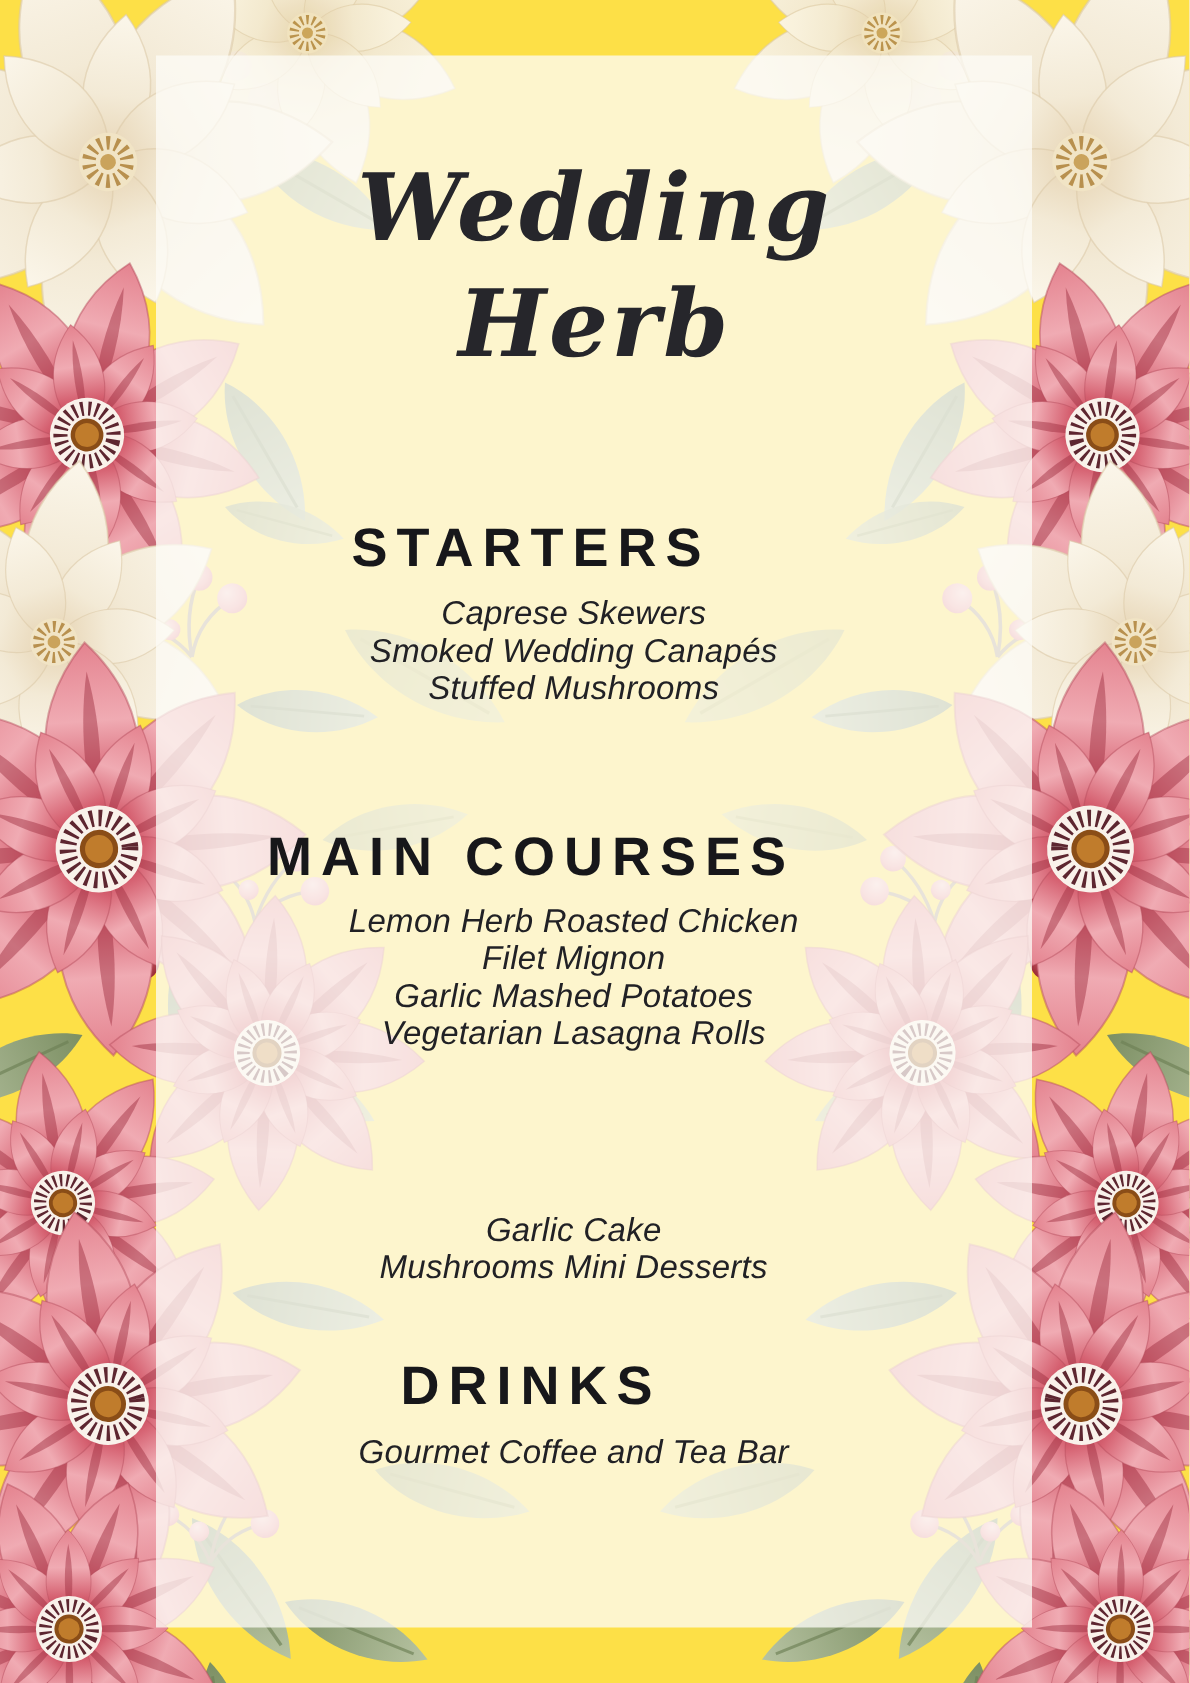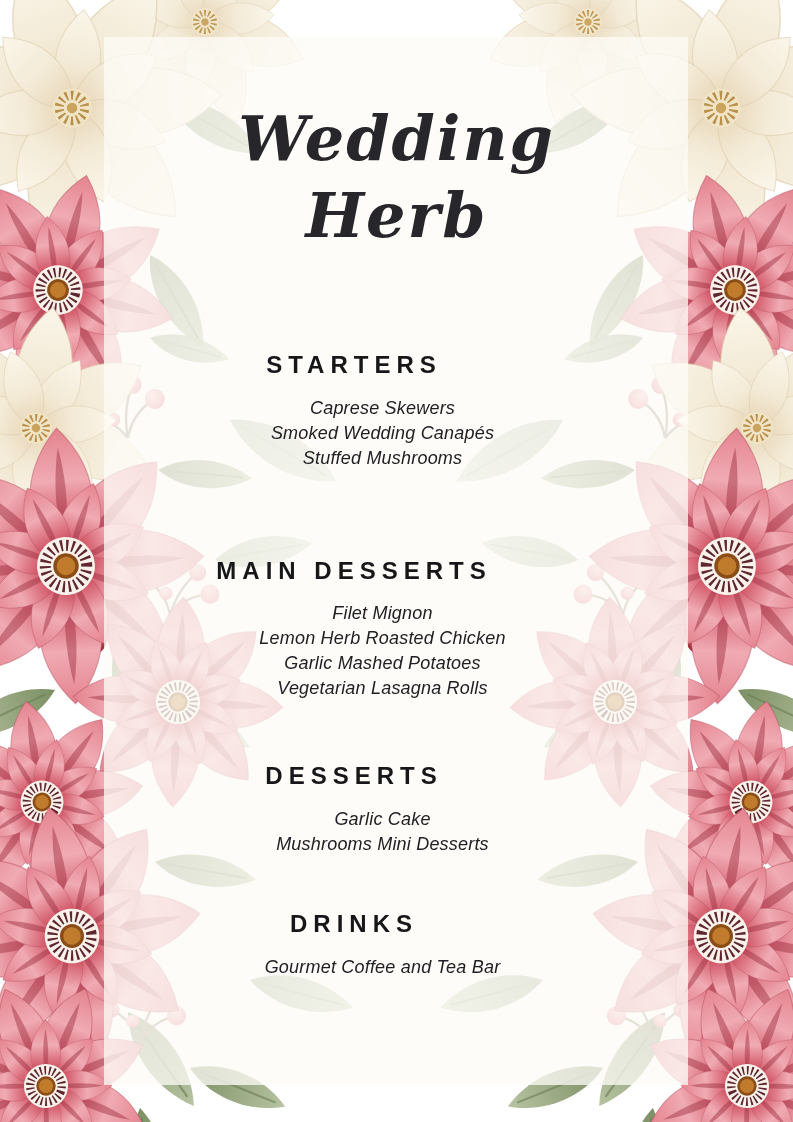--- a/index.html
+++ b/index.html
@@ -8,7 +8,7 @@
     background:#f1e3db;
     font-family:"Liberation Sans",sans-serif;
   }
-  .page{position:relative;width:793px;height:1122px;background:#ffffff;}
+  .page{position:relative;width:793px;height:1122px;background:#fde047;}
   .florals{position:absolute;left:0;top:0;width:793px;height:1122px;z-index:1;}
   .panel{
     position:absolute;left:104px;top:37px;width:584px;height:1048px;

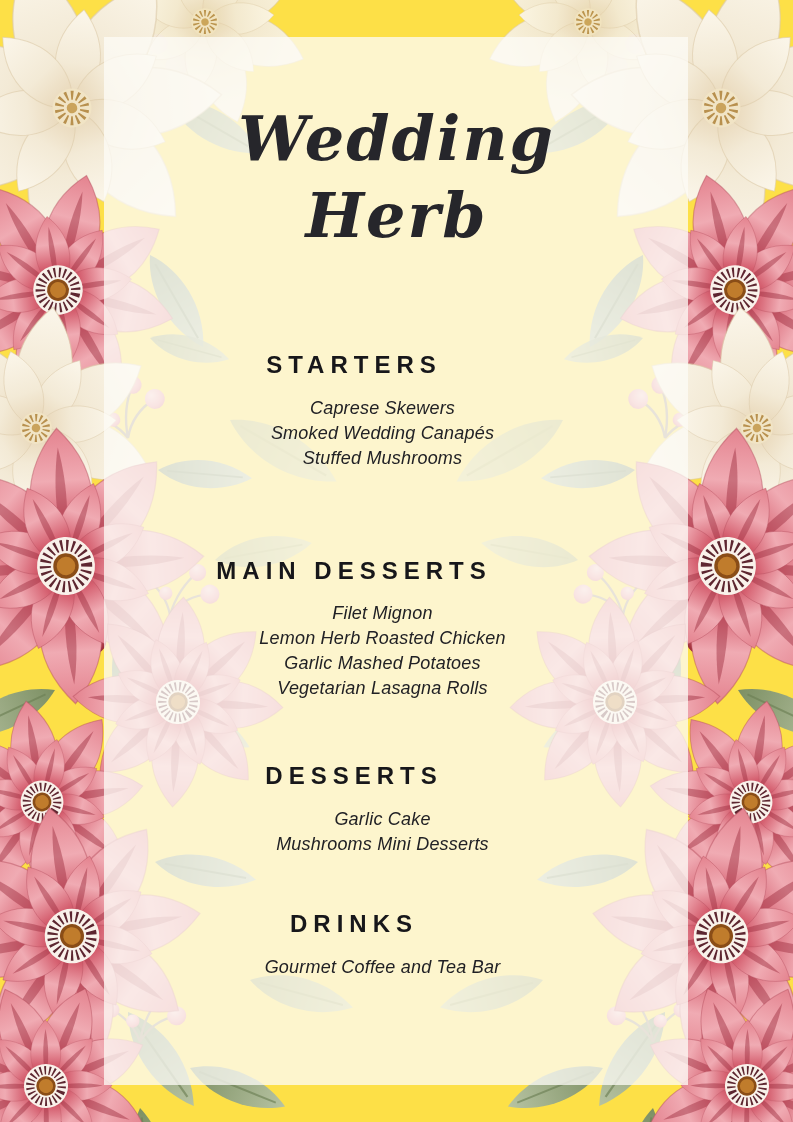--- a/index.html
+++ b/index.html
@@ -25,7 +25,7 @@
   }
   .heading{
     position:absolute;left:0;width:702px;margin:0;
-    font-weight:700;font-size:24px;line-height:30px;
+    font-weight:700;font-size:36px;line-height:30px;
     letter-spacing:6px;text-indent:6px;color:#17171a;
   }
   .items{

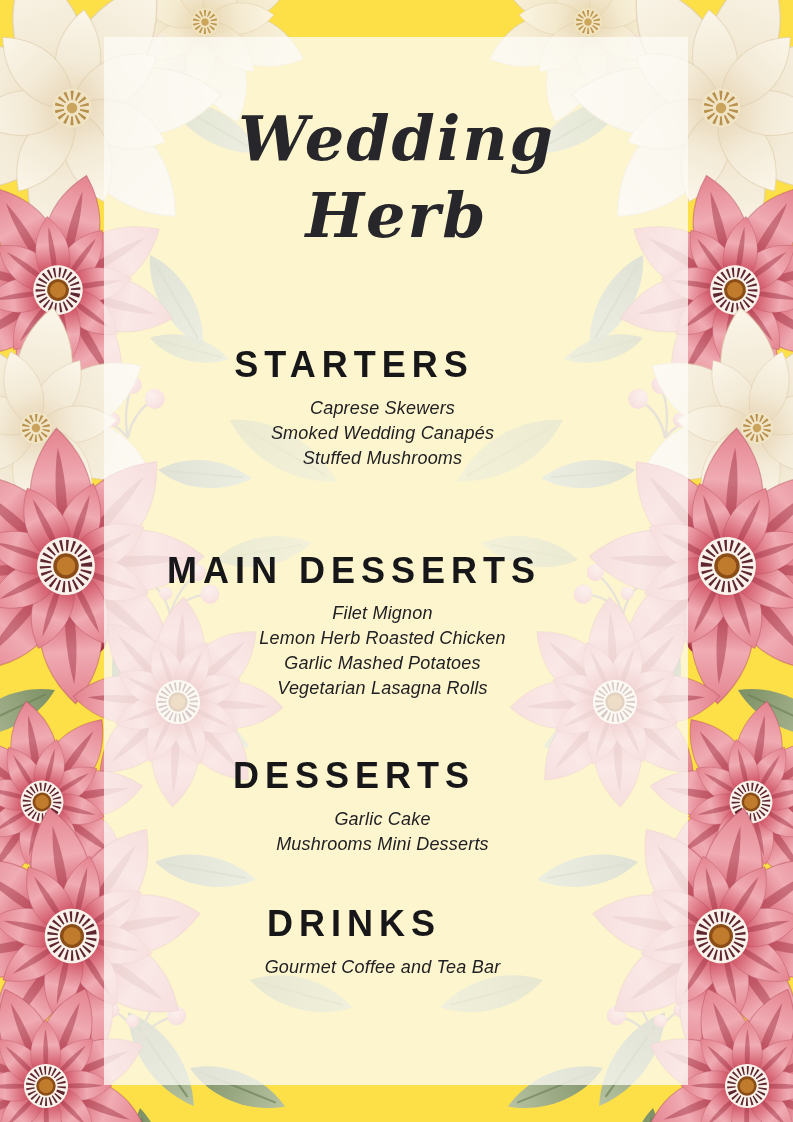--- a/index.html
+++ b/index.html
@@ -30,7 +30,7 @@
   }
   .items{
     position:absolute;left:0;width:765px;
-    font-style:italic;font-size:18px;line-height:25px;
+    font-style:italic;font-size:22px;line-height:25px;
     color:#212125;letter-spacing:0.2px;
   }
   .h-starters{top:350px}.i-starters{top:396px}

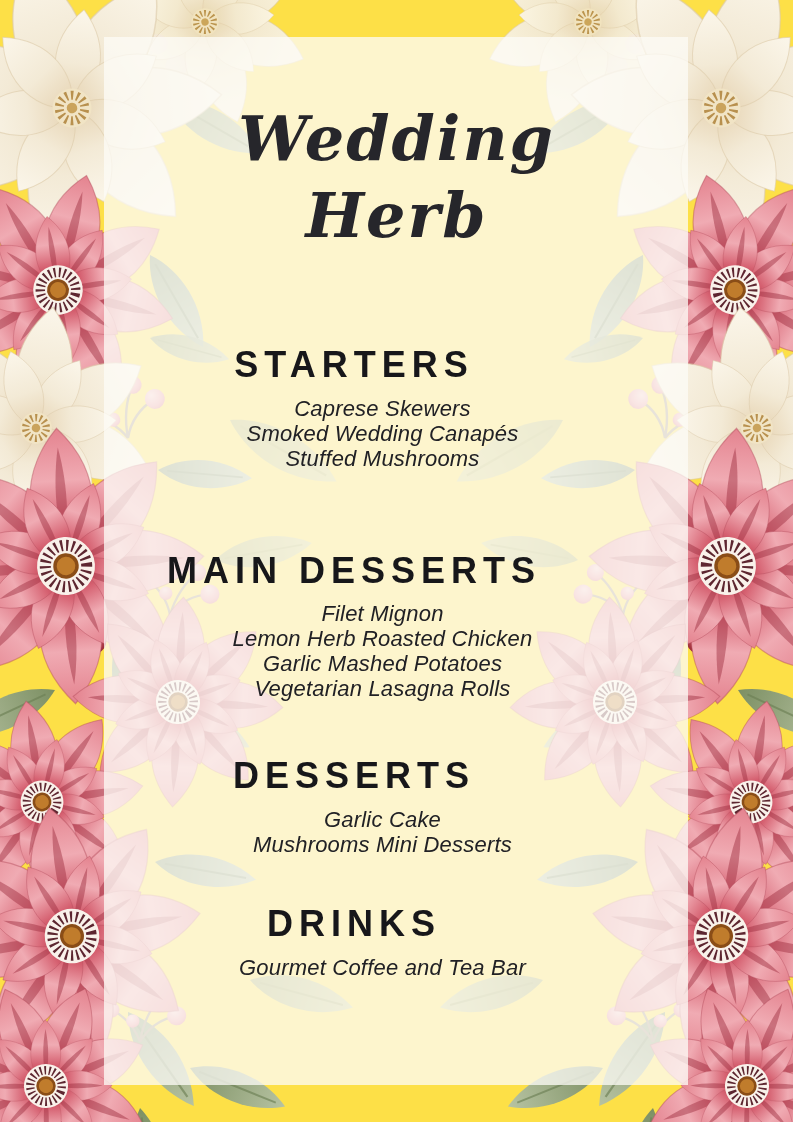--- a/index.html
+++ b/index.html
@@ -186,7 +186,7 @@
       <div>Stuffed Mushrooms</div>
     </div>
 
-    <h2 class="heading h-mains">MAIN DESSERTS</h2>
+    <h2 class="heading h-mains">MAIN COURSES</h2>
     <div class="items i-mains">
       <div>Filet Mignon</div>
       <div>Lemon Herb Roasted Chicken</div>

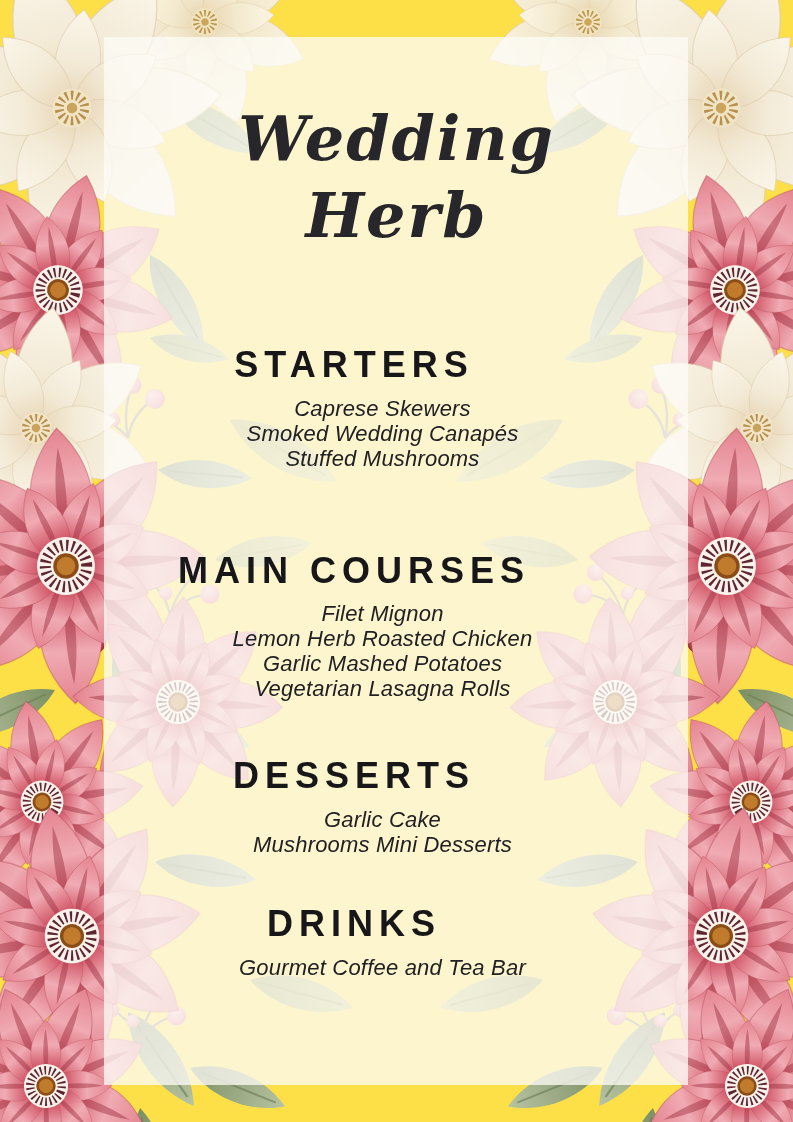--- a/index.html
+++ b/index.html
@@ -188,8 +188,8 @@
 
     <h2 class="heading h-mains">MAIN COURSES</h2>
     <div class="items i-mains">
+      <div>Lemon Herb Roasted Chicken</div>
       <div>Filet Mignon</div>
-      <div>Lemon Herb Roasted Chicken</div>
       <div>Garlic Mashed Potatoes</div>
       <div>Vegetarian Lasagna Rolls</div>
     </div>

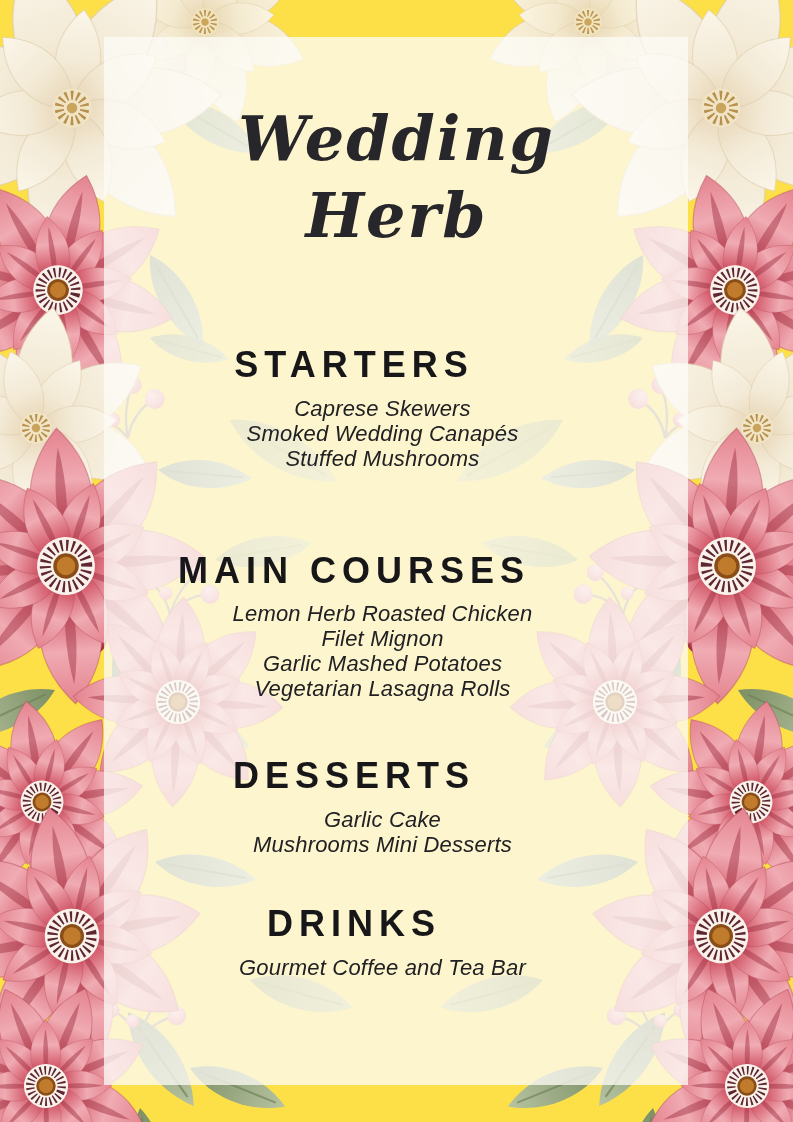--- a/index.html
+++ b/index.html
@@ -194,7 +194,6 @@
       <div>Vegetarian Lasagna Rolls</div>
     </div>
 
-    <h2 class="heading h-desserts">DESSERTS</h2>
     <div class="items i-desserts">
       <div>Garlic Cake</div>
       <div>Mushrooms Mini Desserts</div>

